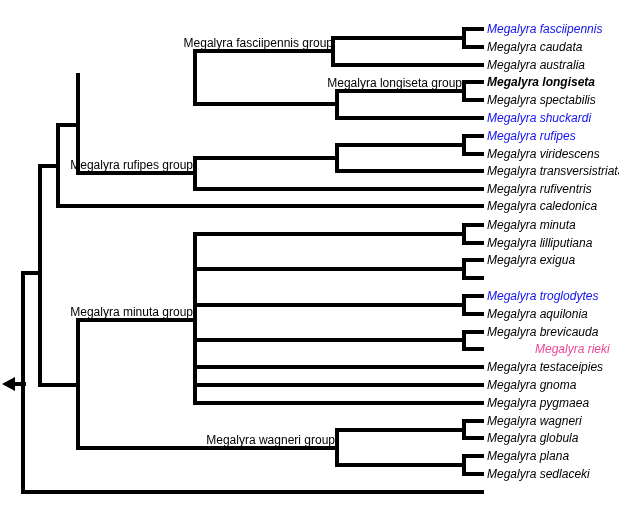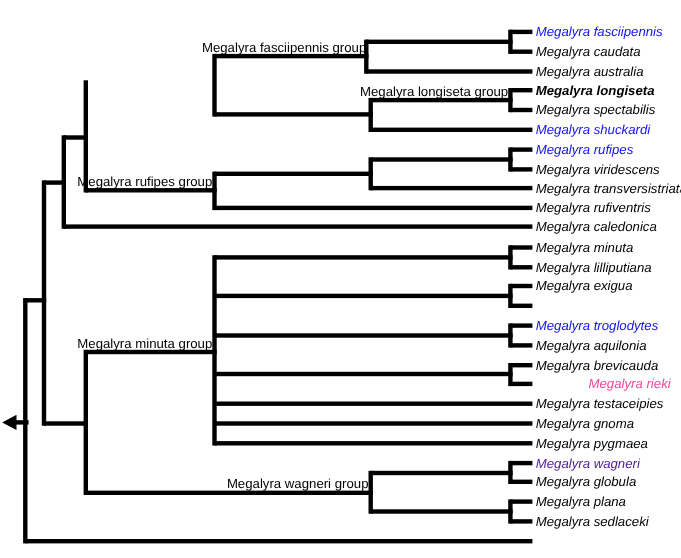--- a/index.html
+++ b/index.html
@@ -112,7 +112,7 @@
     <div class="tipline" style="left: 195px; top: 401px; width: 289px; height: 4px; background: rgb(0, 0, 0);"></div>
     <div class="sp-label" style="left: 487px; top: 395px; color: rgb(0, 0, 0);">Megalyra pygmaea</div>
     <div class="tipline" style="left: 464px; top: 419px; width: 20px; height: 4px; background: rgb(0, 0, 0);"></div>
-    <div class="sp-label" style="left: 487px; top: 413px; color: #4c1d95;">Megalyra wagneri</div>
+    <div class="sp-label" style="left: 487px; top: 413px; color: #000000;">Megalyra wagneri</div>
     <div class="tipline" style="left: 464px; top: 436px; width: 20px; height: 4px; background: rgb(0, 0, 0);"></div>
     <div class="sp-label" style="left: 487px; top: 430px; color: rgb(0, 0, 0);">Megalyra globula</div>
     <div class="tipline" style="left: 464px; top: 454px; width: 20px; height: 4px; background: rgb(0, 0, 0);"></div>

